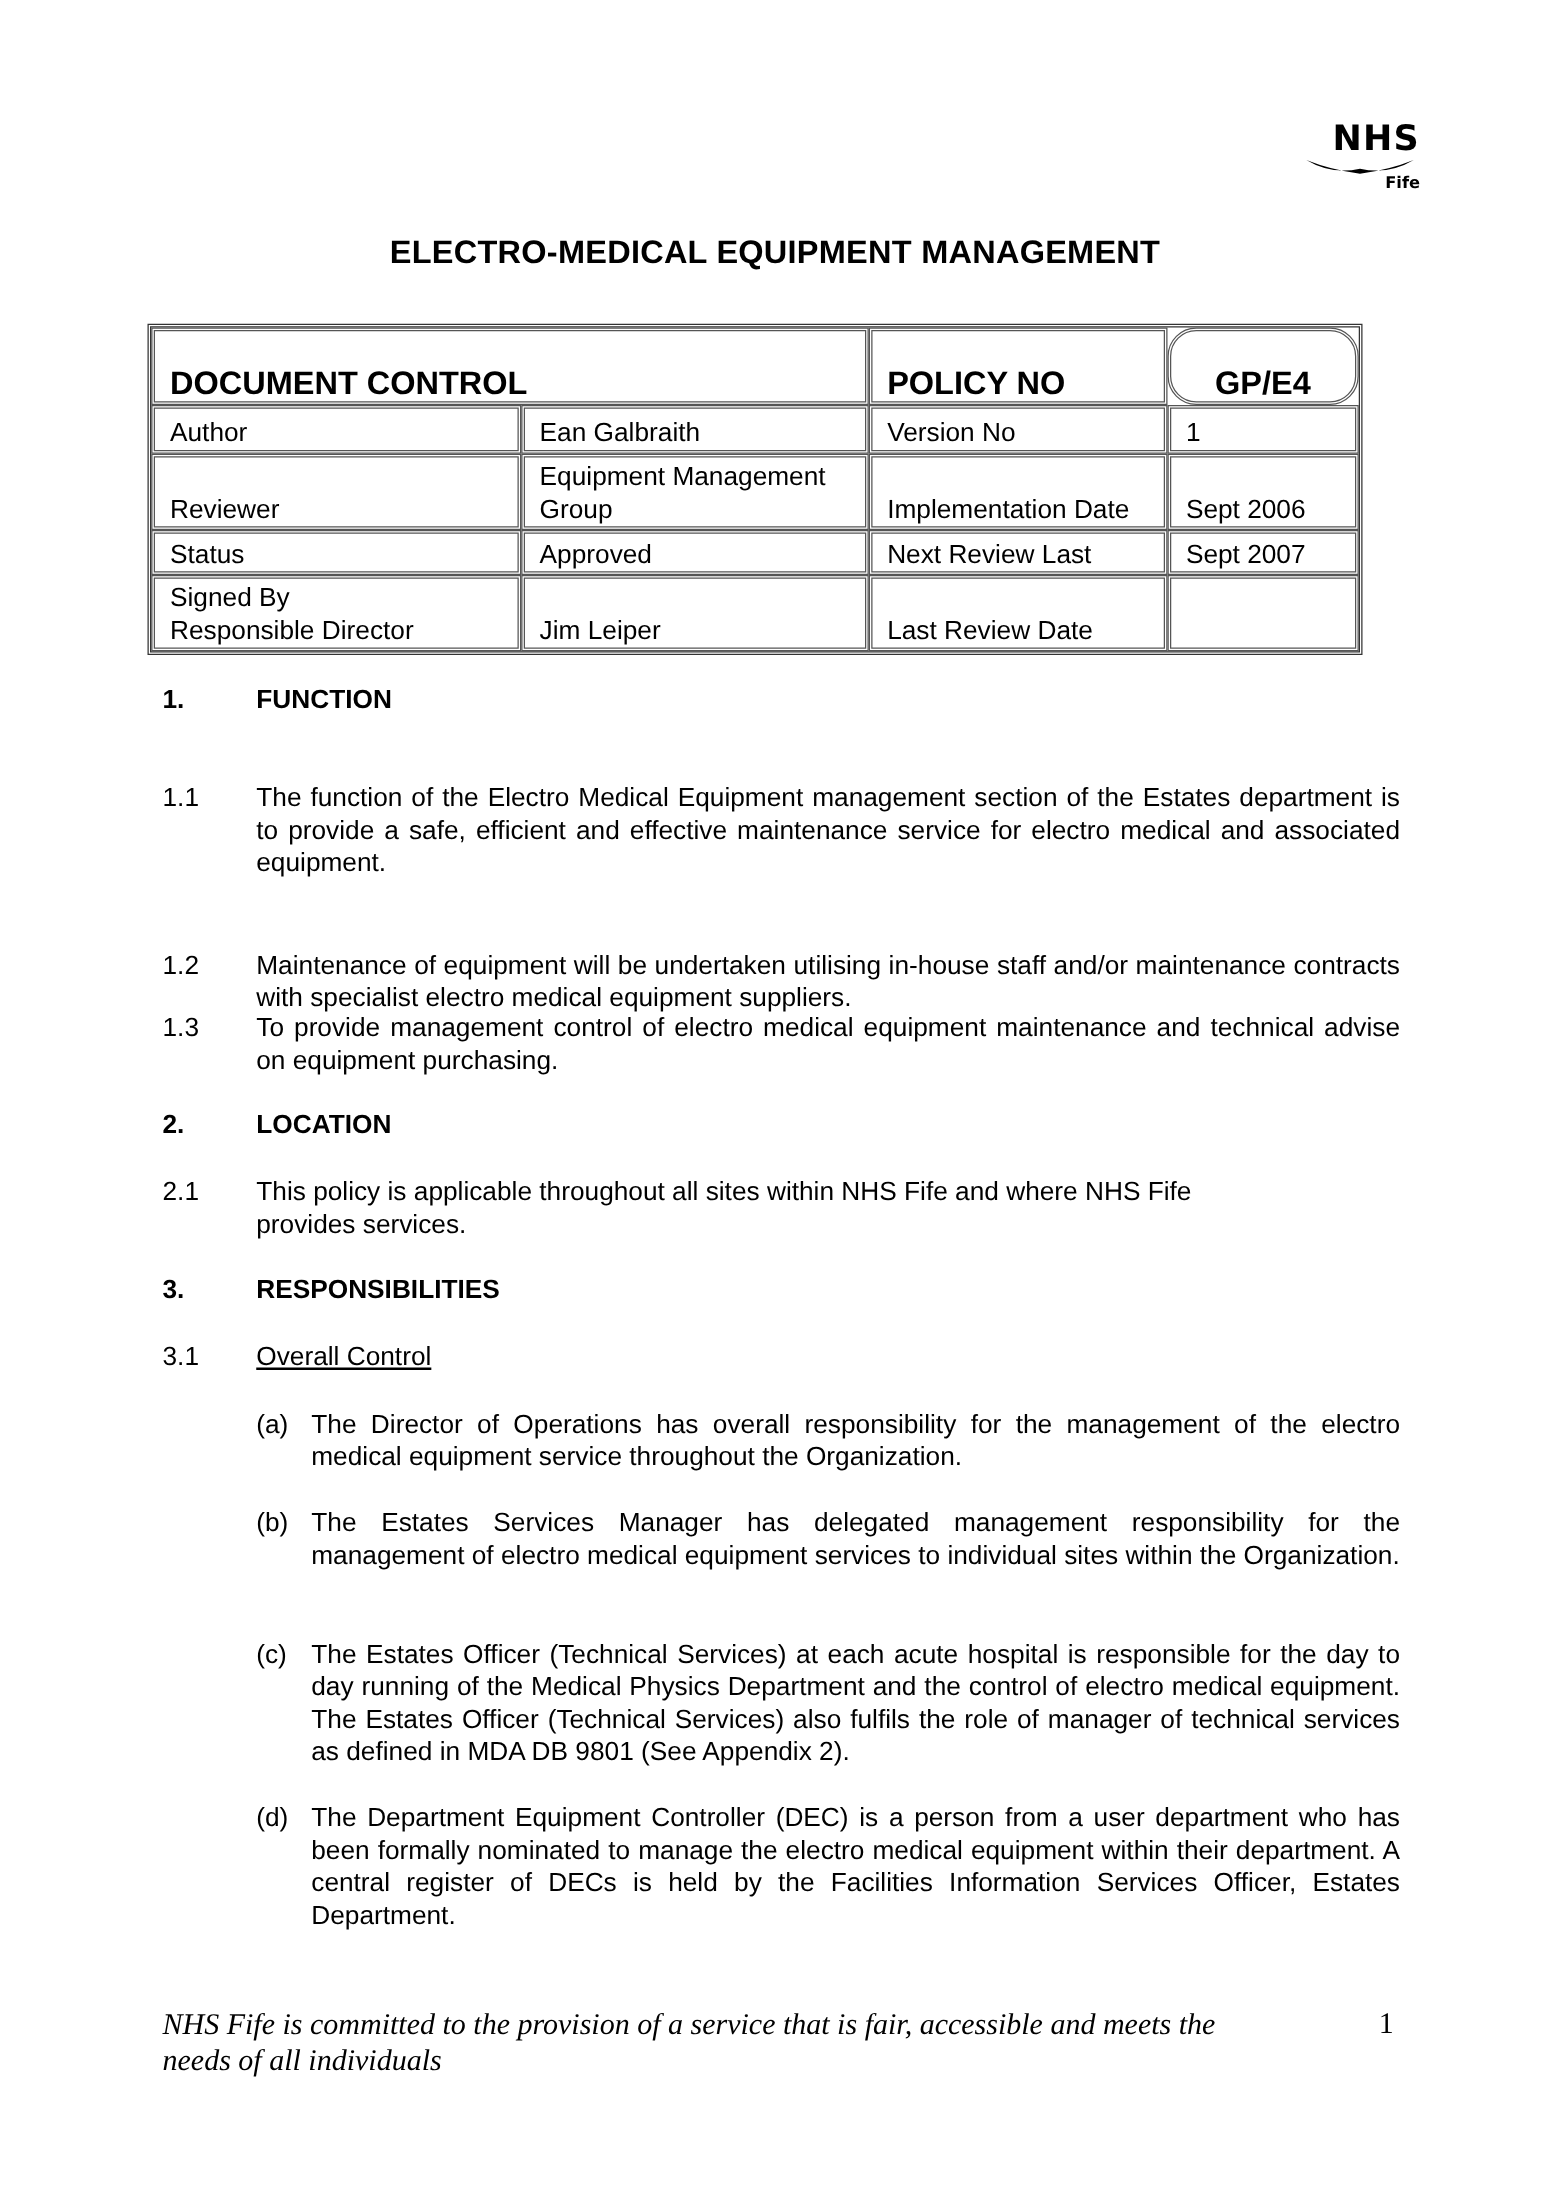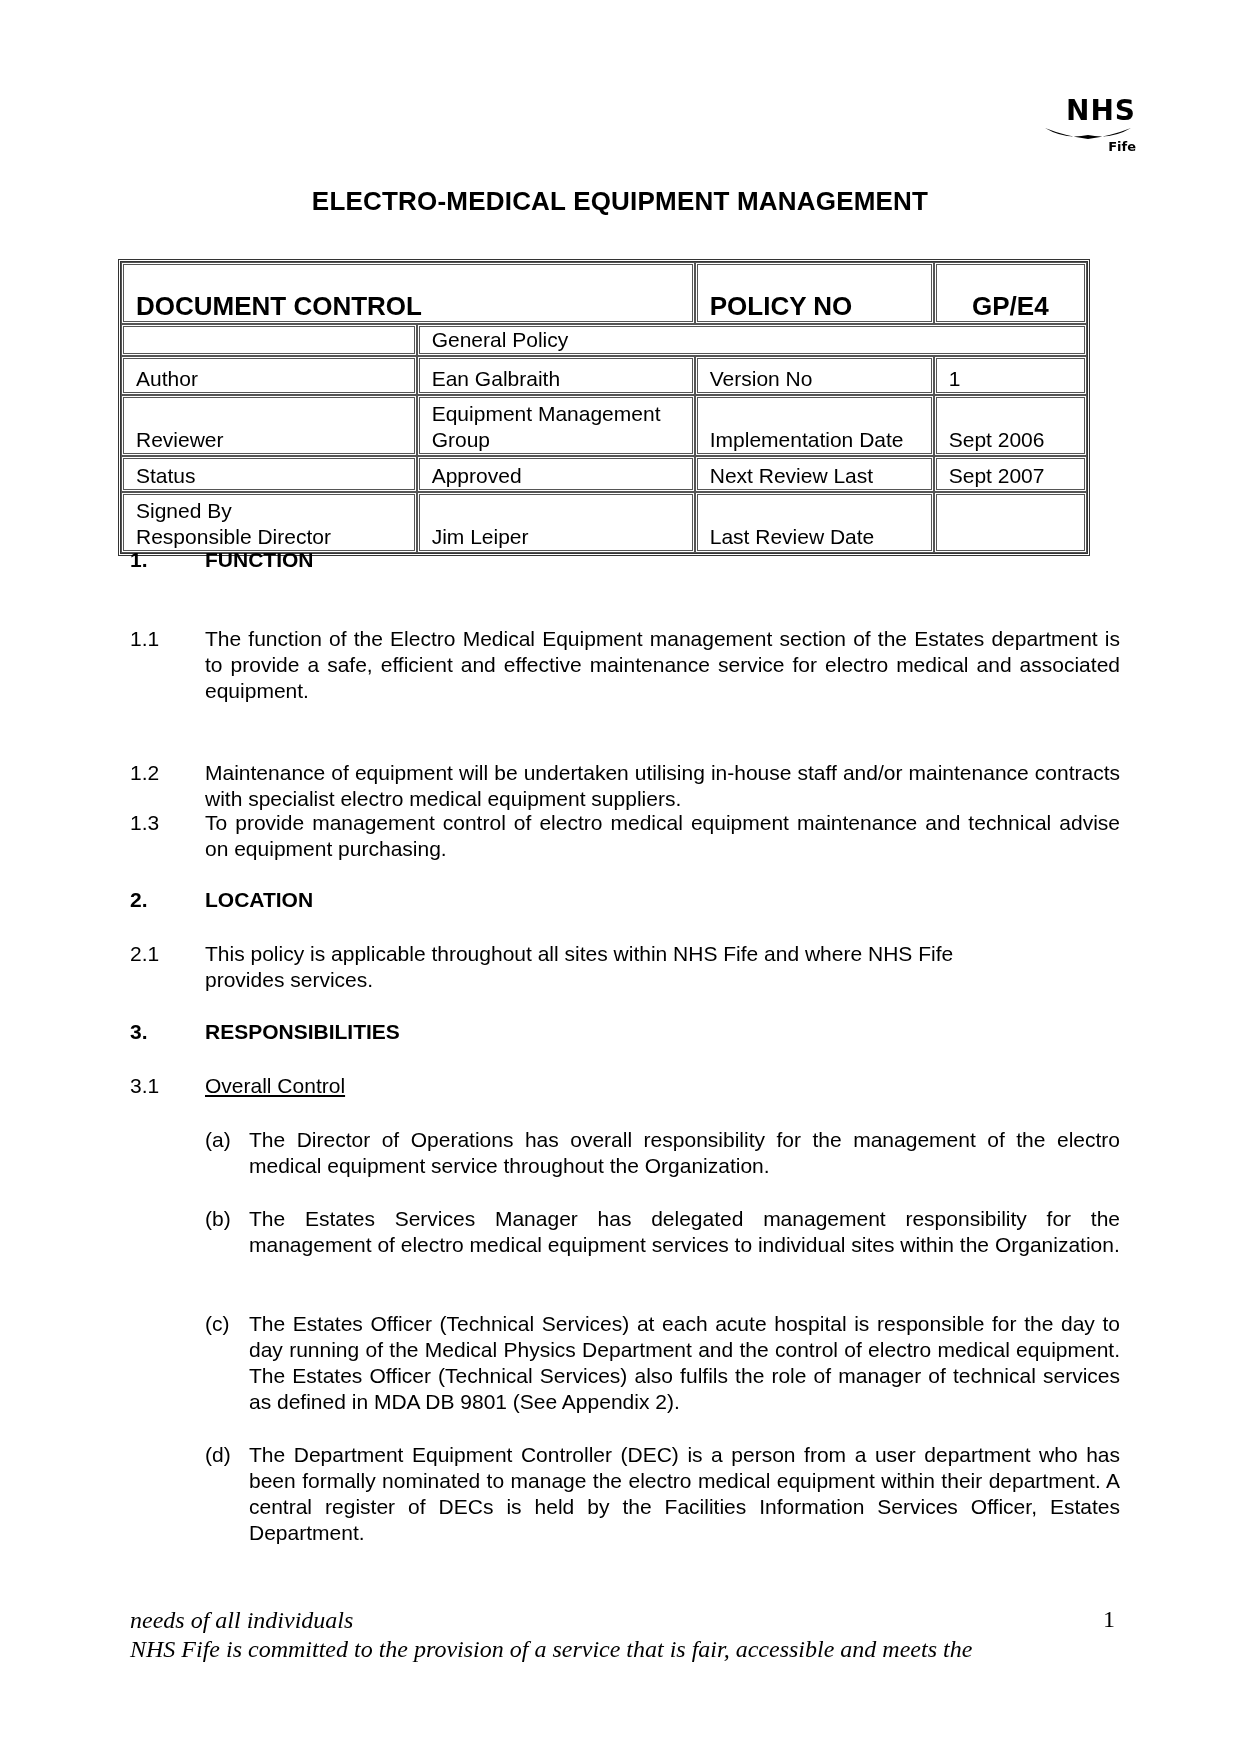--- a/index.html
+++ b/index.html
@@ -23,7 +23,7 @@
   .dc-table .r2 td { height: 55px; }
   .dc-table .r3 td { height: 30px; }
   .dc-table .r4 td { height: 55px; }
-  .center { text-align: center; }
+  .center { text-align: center; border-radius: 23px; }
   .sec-head { position: absolute; left: 130px; font-weight: bold; font-size: 21px; }
   .sec-head .num { display: inline-block; width: 75px; }
   .para { position: absolute; left: 130px; width: 990px; font-size: 21px; line-height: 26px; }

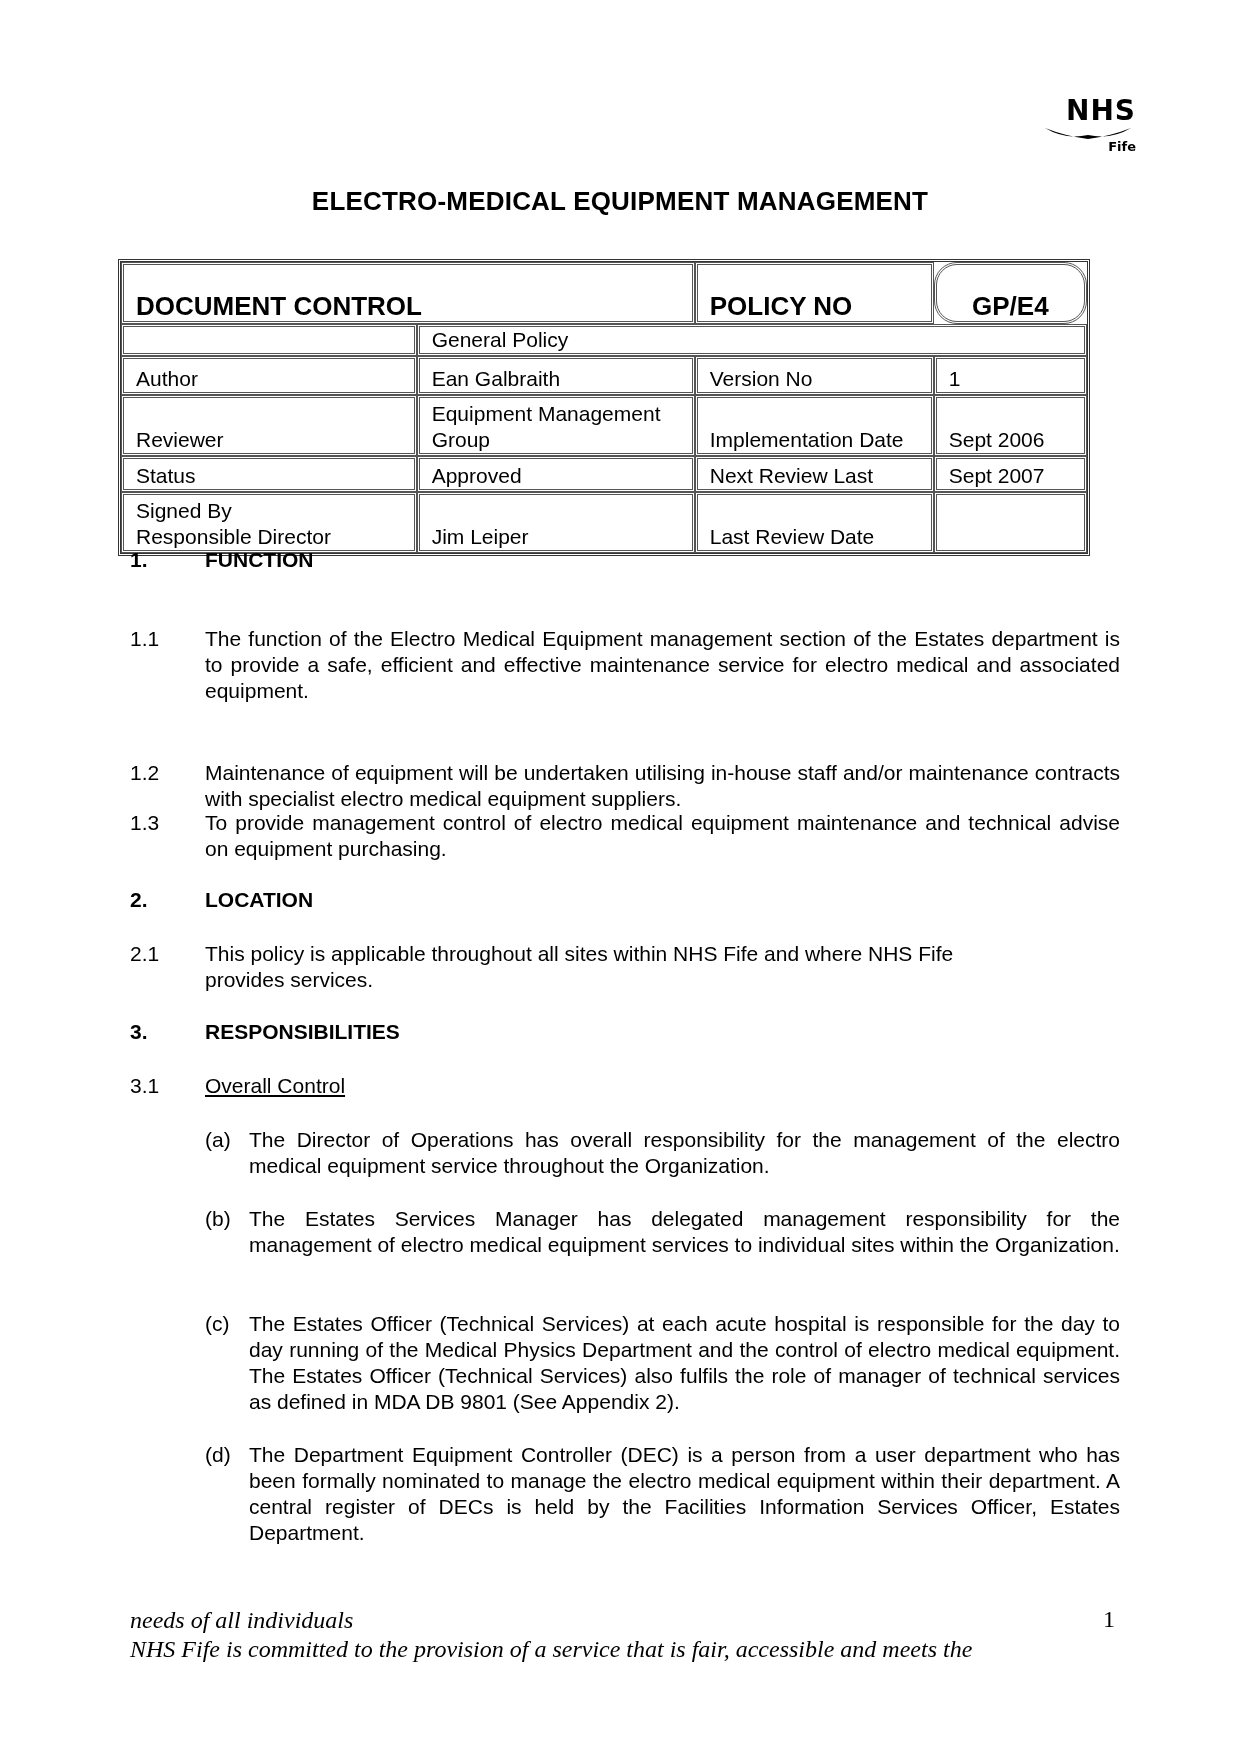--- a/index.html
+++ b/index.html
@@ -63,10 +63,6 @@
     <td colspan="2">DOCUMENT CONTROL</td>
     <td>POLICY NO</td>
     <td class="center">GP/E4</td>
-  </tr>
-  <tr class="gp">
-    <td></td>
-    <td colspan="3">General Policy</td>
   </tr>
   <tr class="r1">
     <td>Author</td>

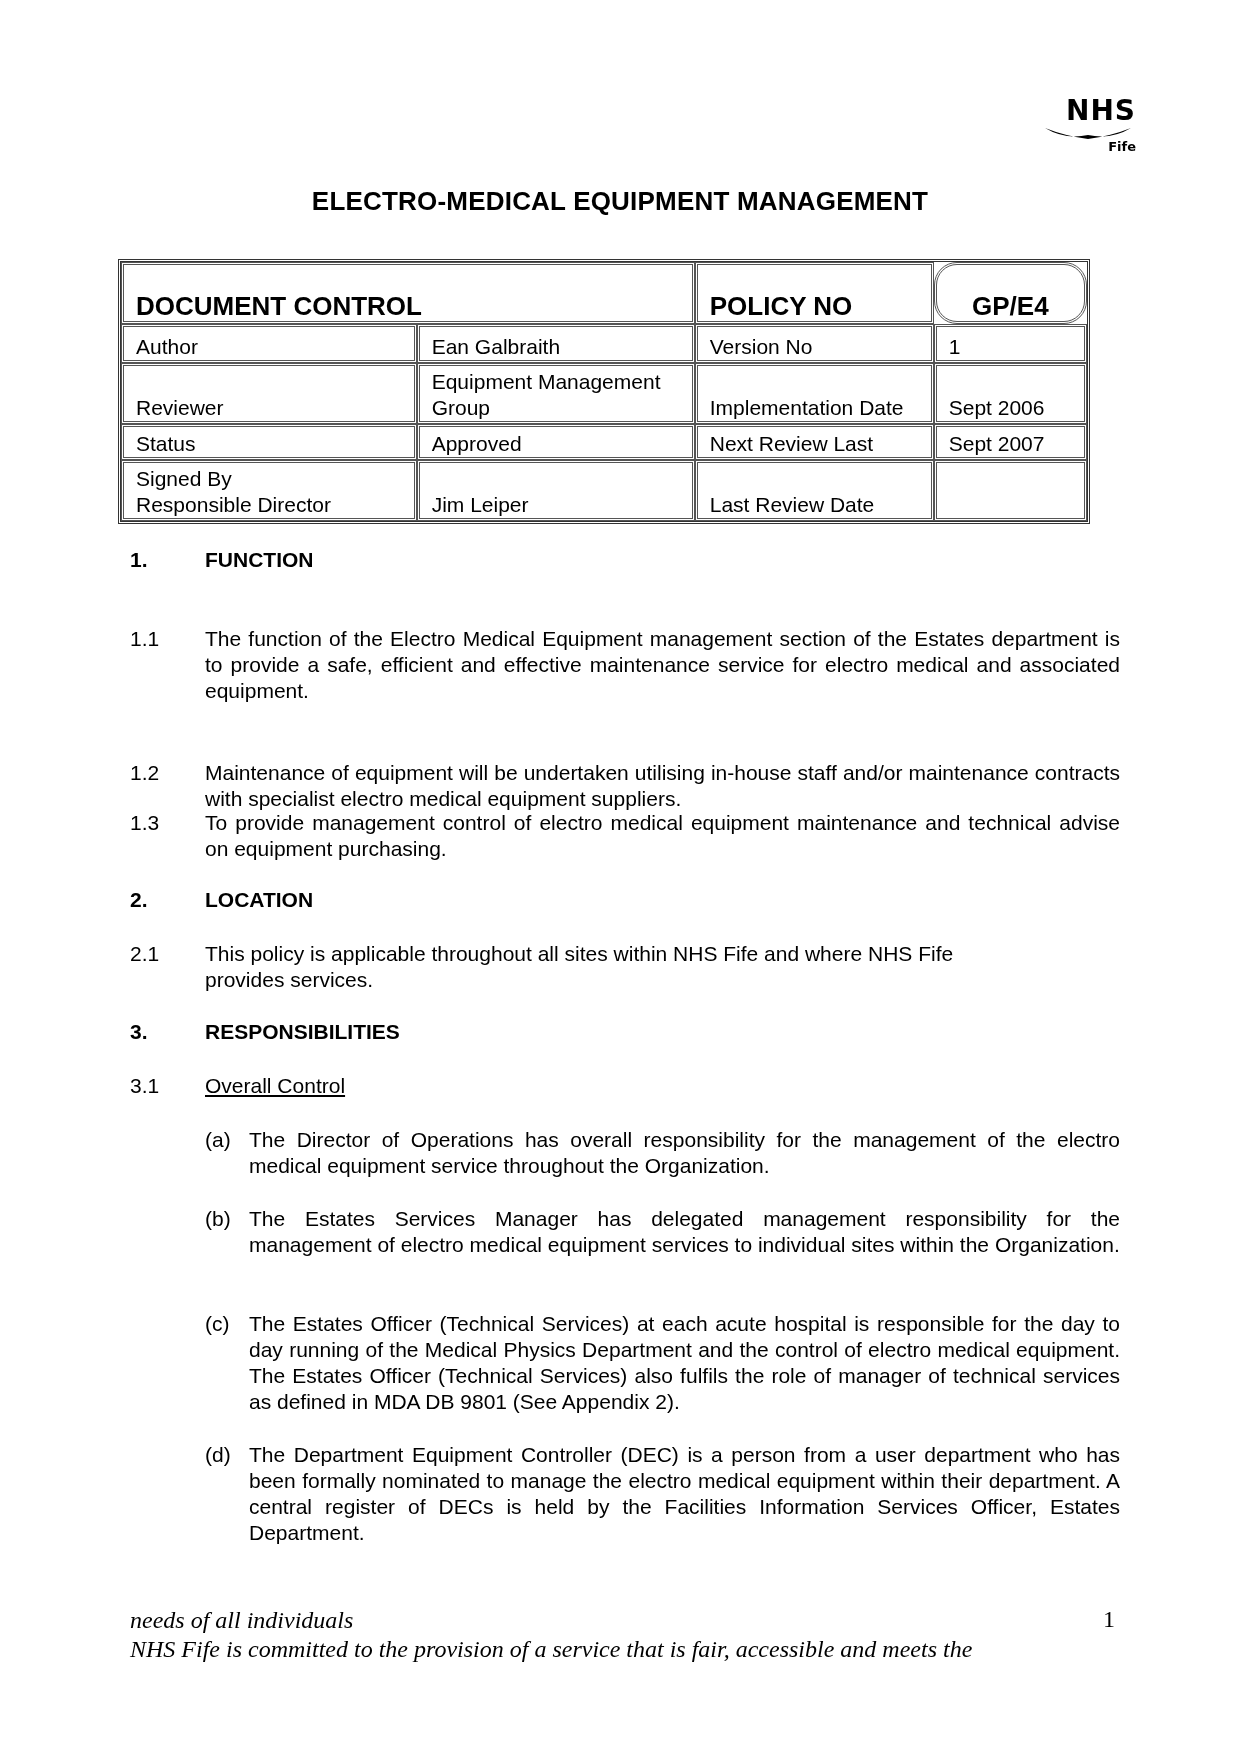--- a/index.html
+++ b/index.html
@@ -147,8 +147,8 @@
 </div>
 
 <div class="footer">
+  <div>NHS Fife is committed to the provision of a service that is fair, accessible and meets the</div>
   <div>needs of all individuals</div>
-  <div>NHS Fife is committed to the provision of a service that is fair, accessible and meets the</div>
 </div>
 <div class="page-num">1</div>
 

